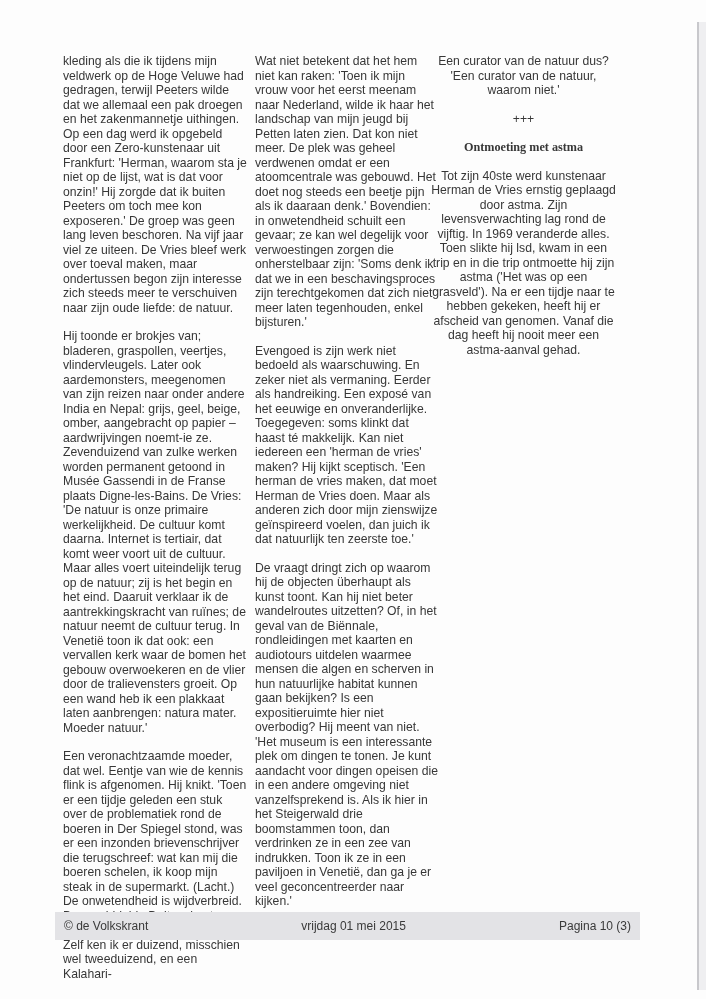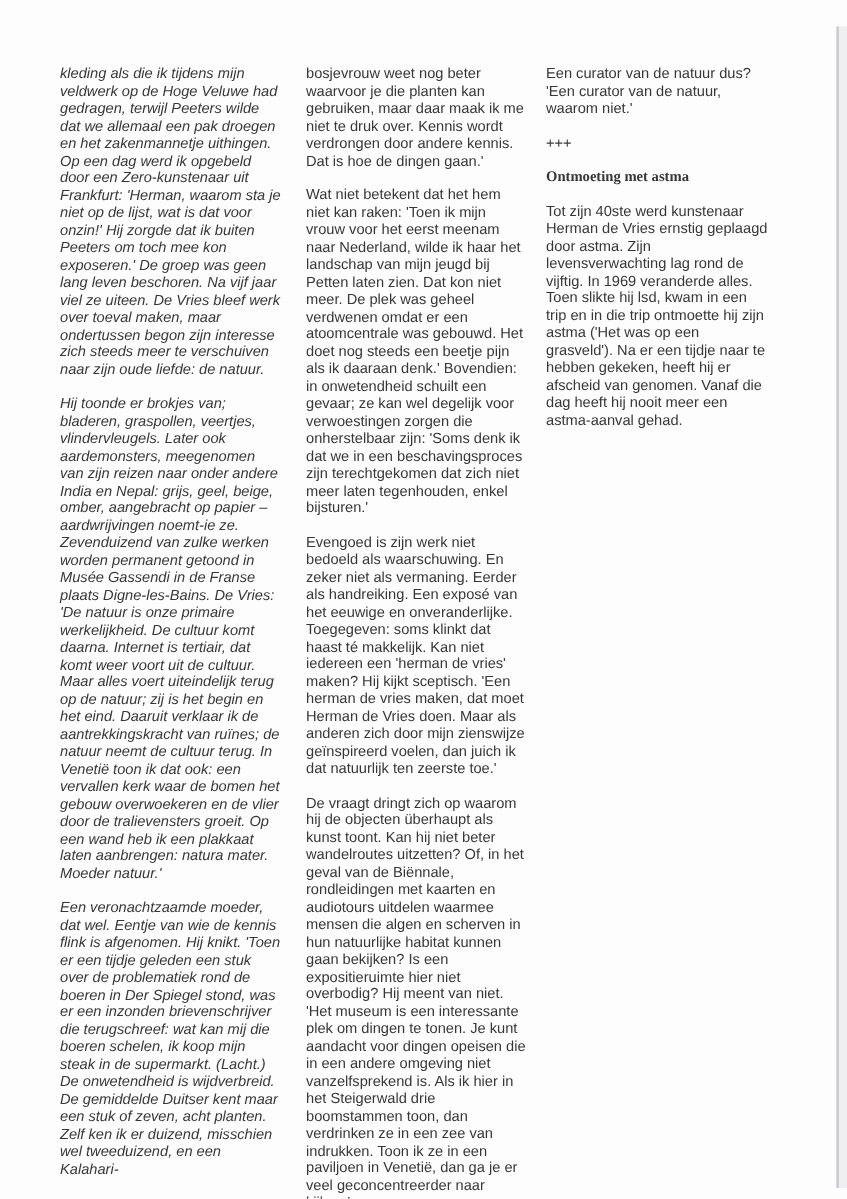--- a/index.html
+++ b/index.html
@@ -28,7 +28,7 @@
     text-align: left;
     color: #373737;
   }
-  .col-1 { left: 50px; font-style: italic; }
+  .col-1 { left: 63px; }
   .col-2 { left: 255px; }
   .col-3 { left: 455px; }
   .col p {

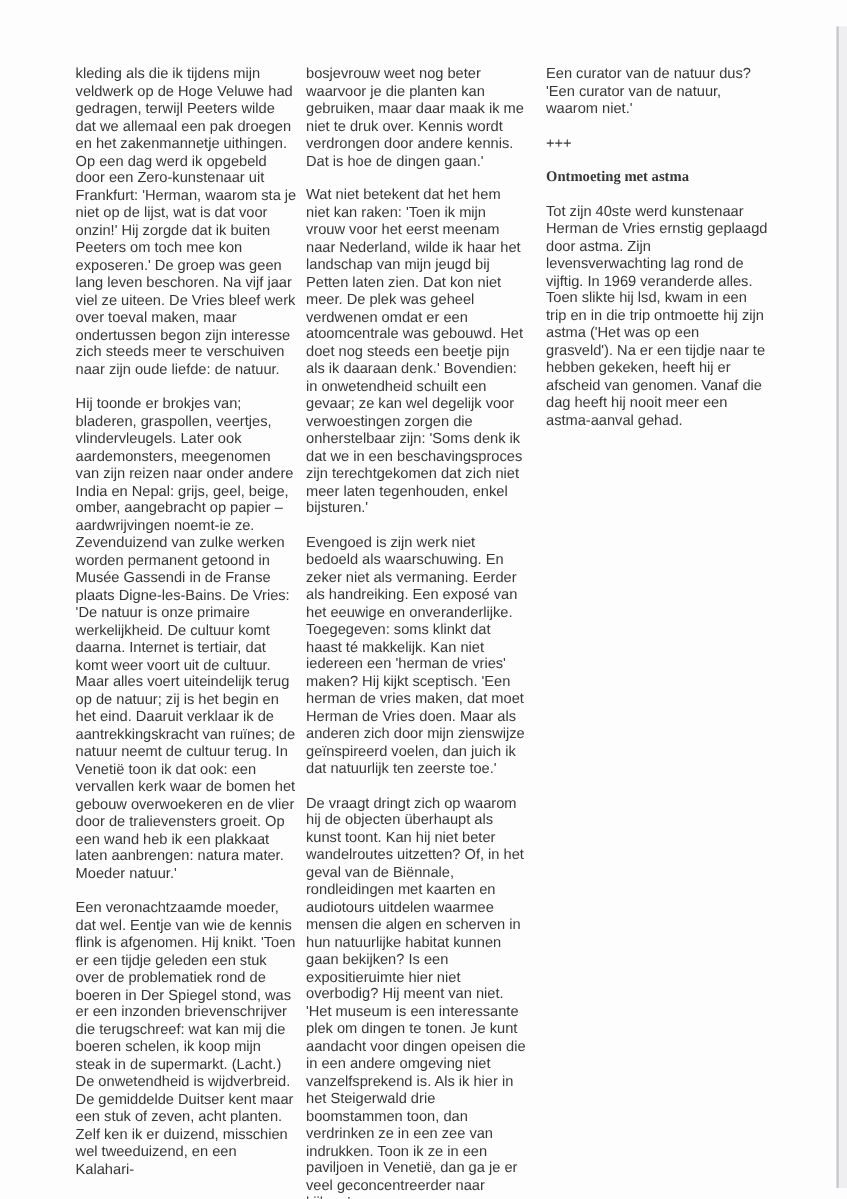--- a/index.html
+++ b/index.html
@@ -86,7 +86,6 @@
   </div>
 
   <div class="col col-2">
-    <p>bosjevrouw weet nog beter waarvoor je die planten kan gebruiken, maar daar maak ik me niet te druk over. Kennis wordt verdrongen door andere kennis. Dat is hoe de dingen gaan.'</p>
     <p>Wat niet betekent dat het hem niet kan raken: 'Toen ik mijn vrouw voor het eerst meenam naar Nederland, wilde ik haar het landschap van mijn jeugd bij Petten laten zien. Dat kon niet meer. De plek was geheel verdwenen omdat er een atoomcentrale was gebouwd. Het doet nog steeds een beetje pijn als ik daaraan denk.' Bovendien: in onwetendheid schuilt een gevaar; ze kan wel degelijk voor verwoestingen zorgen die onherstelbaar zijn: 'Soms denk ik dat we in een beschavingsproces zijn terechtgekomen dat zich niet meer laten tegenhouden, enkel bijsturen.'</p>
     <p>Evengoed is zijn werk niet bedoeld als waarschuwing. En zeker niet als vermaning. Eerder als handreiking. Een exposé van het eeuwige en onveranderlijke. Toegegeven: soms klinkt dat haast té makkelijk. Kan niet iedereen een 'herman de vries' maken? Hij kijkt sceptisch. 'Een herman de vries maken, dat moet Herman de Vries doen. Maar als anderen zich door mijn zienswijze geïnspireerd voelen, dan juich ik dat natuurlijk ten zeerste toe.'</p>
     <p>De vraagt dringt zich op waarom hij de objecten überhaupt als kunst toont. Kan hij niet beter wandelroutes uitzetten? Of, in het geval van de Biënnale, rondleidingen met kaarten en audiotours uitdelen waarmee mensen die algen en scherven in hun natuurlijke habitat kunnen gaan bekijken? Is een expositieruimte hier niet overbodig? Hij meent van niet. 'Het museum is een interessante plek om dingen te tonen. Je kunt aandacht voor dingen opeisen die in een andere omgeving niet vanzelfsprekend is. Als ik hier in het Steigerwald drie boomstammen toon, dan verdrinken ze in een zee van indrukken. Toon ik ze in een paviljoen in Venetië, dan ga je er veel geconcentreerder naar kijken.'</p>

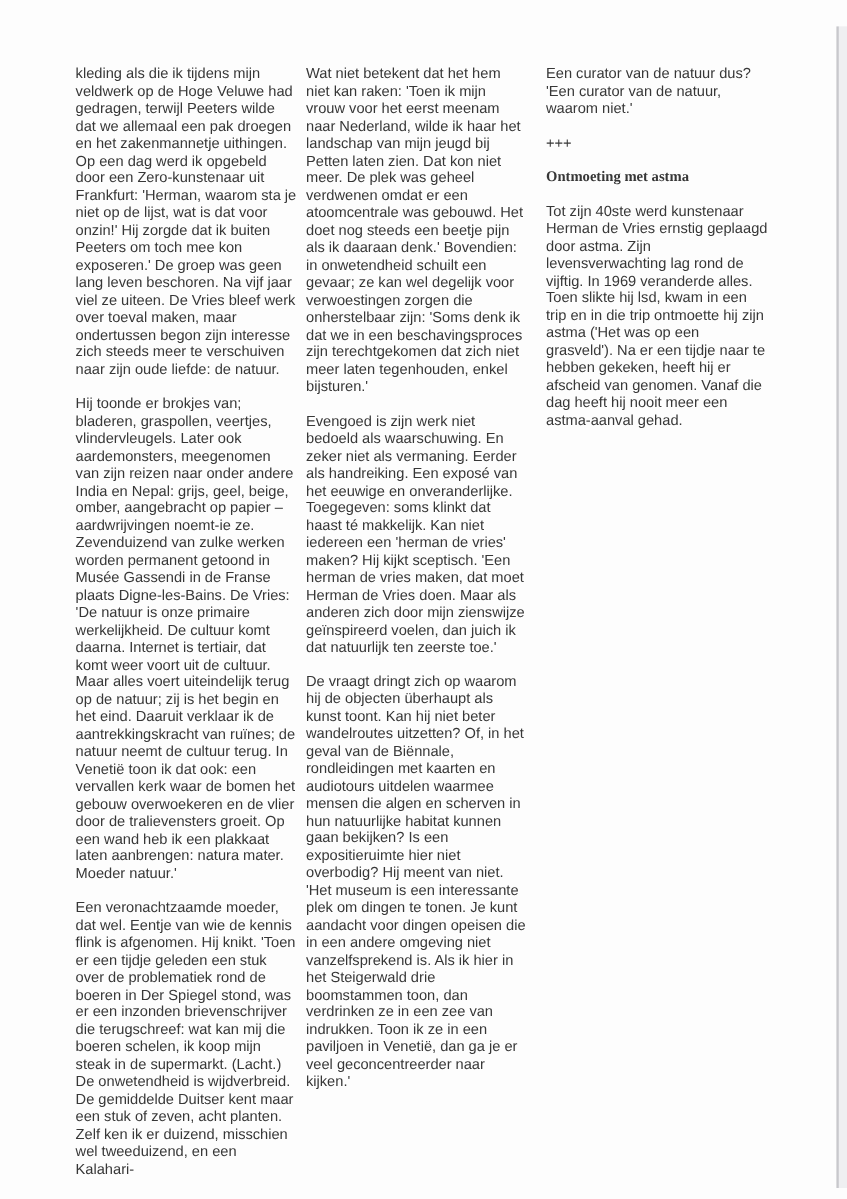--- a/index.html
+++ b/index.html
@@ -30,7 +30,7 @@
   }
   .col-1 { left: 63px; }
   .col-2 { left: 255px; }
-  .col-3 { left: 455px; }
+  .col-3 { left: 431px; text-align: center; }
   .col p {
     margin: 0 0 14px 0;
   }

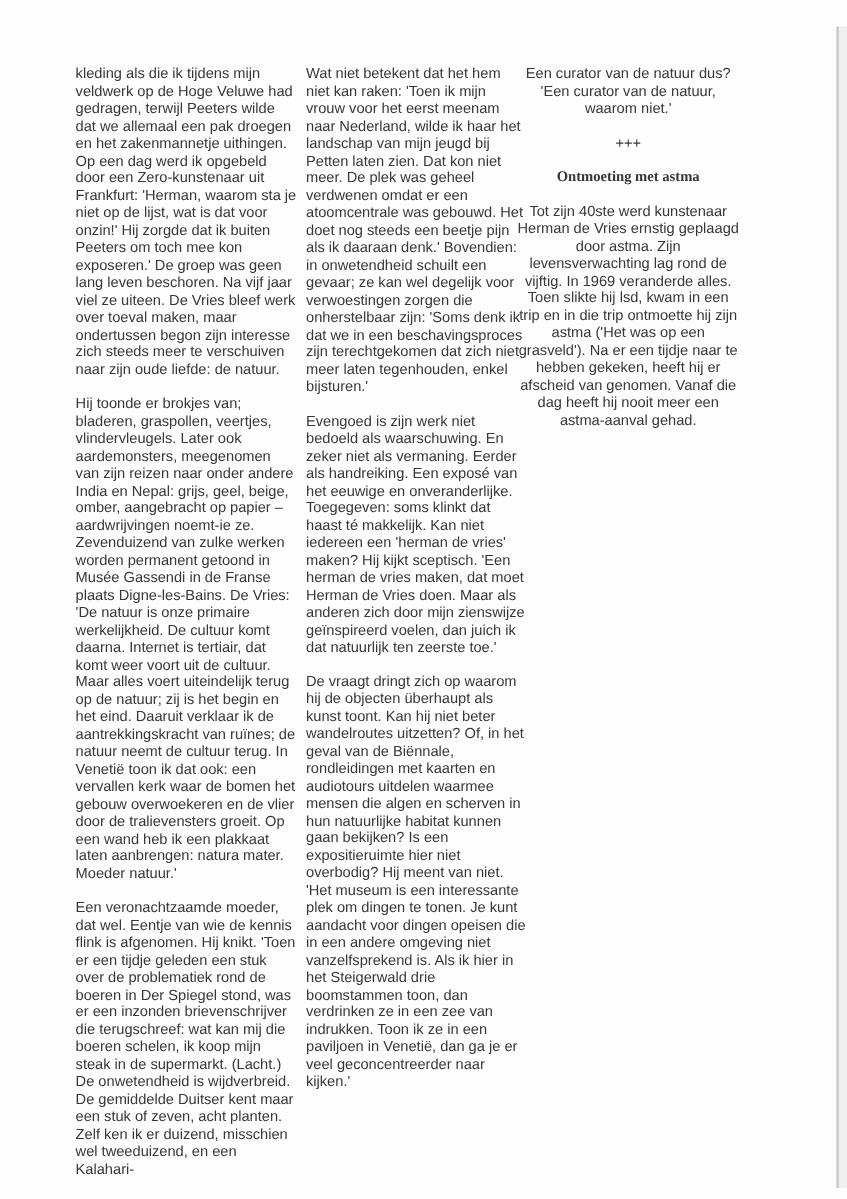--- a/index.html
+++ b/index.html
@@ -98,6 +98,11 @@
     <p>Tot zijn 40ste werd kunstenaar Herman de Vries ernstig geplaagd door astma. Zijn levensverwachting lag rond de vijftig. In 1969 veranderde alles. Toen slikte hij lsd, kwam in een trip en in die trip ontmoette hij zijn astma ('Het was op een grasveld'). Na er een tijdje naar te hebben gekeken, heeft hij er afscheid van genomen. Vanaf die dag heeft hij nooit meer een astma-aanval gehad.</p>
   </div>
 
+  <div class="footer-bar">
+    <span>© de Volkskrant</span>
+    <span>vrijdag 01 mei 2015</span>
+    <span>Pagina 10 (3)</span>
+  </div>
 
   <div class="scan-edge-strip"></div>
   <div class="scan-edge-line"></div>

